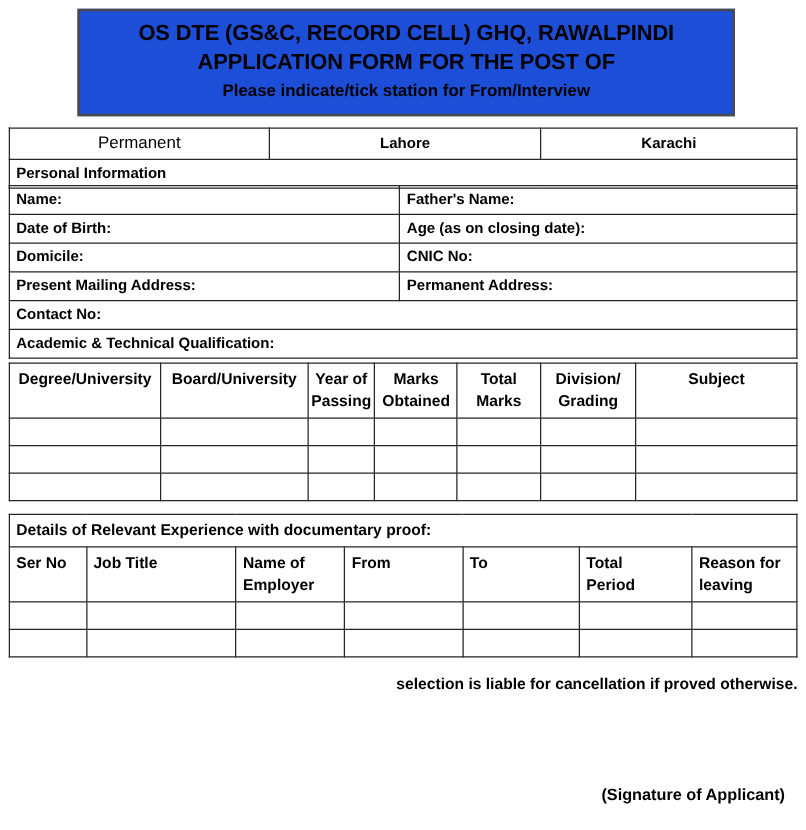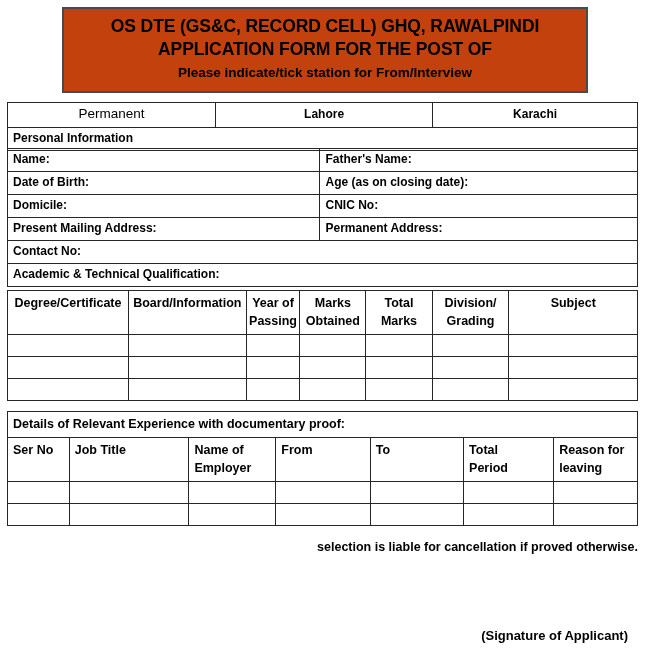--- a/index.html
+++ b/index.html
@@ -28,7 +28,7 @@
     top: 7px;
     width: 526px;
     box-sizing: border-box;
-    background: #c2410c;
+    background: #1d4ed8;
     border: 2px solid #4a4a4a;
     padding: 6px 4px 8px 4px;
     text-align: center;

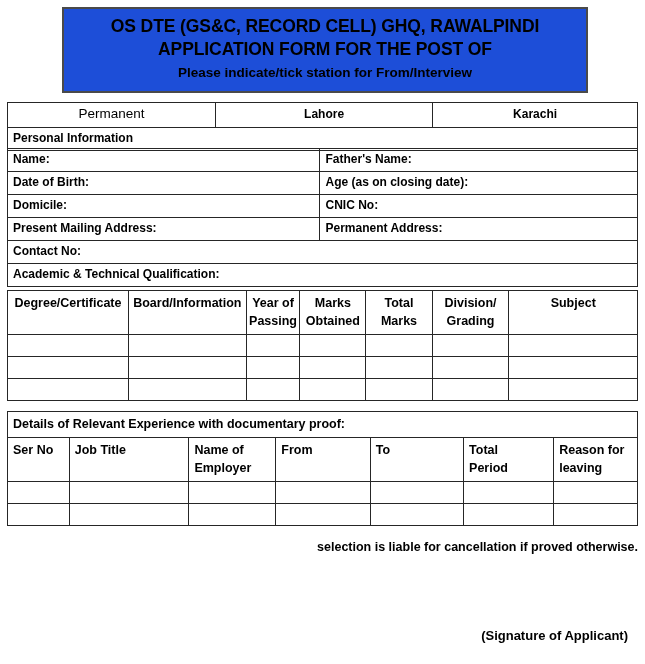--- a/index.html
+++ b/index.html
@@ -235,7 +235,7 @@
     <tbody>
       <tr>
         <td class="hdr">
-          <span>Degree/Certificate</span>
+          <span>Degree/University</span>
         </td>
         <td class="hdr">
           <span>Board/Information</span>

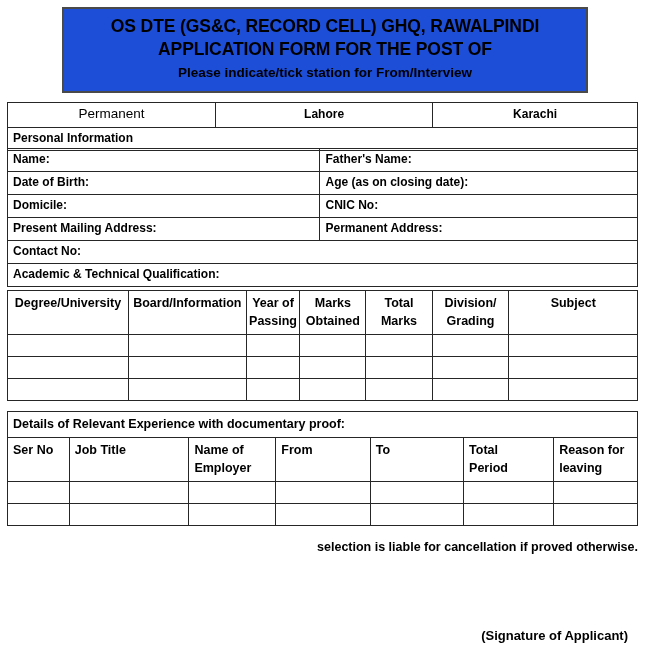--- a/index.html
+++ b/index.html
@@ -238,7 +238,7 @@
           <span>Degree/University</span>
         </td>
         <td class="hdr">
-          <span>Board/Information</span>
+          <span>Board/University</span>
         </td>
         <td class="hdr">
           <span>Year of</span><br>

